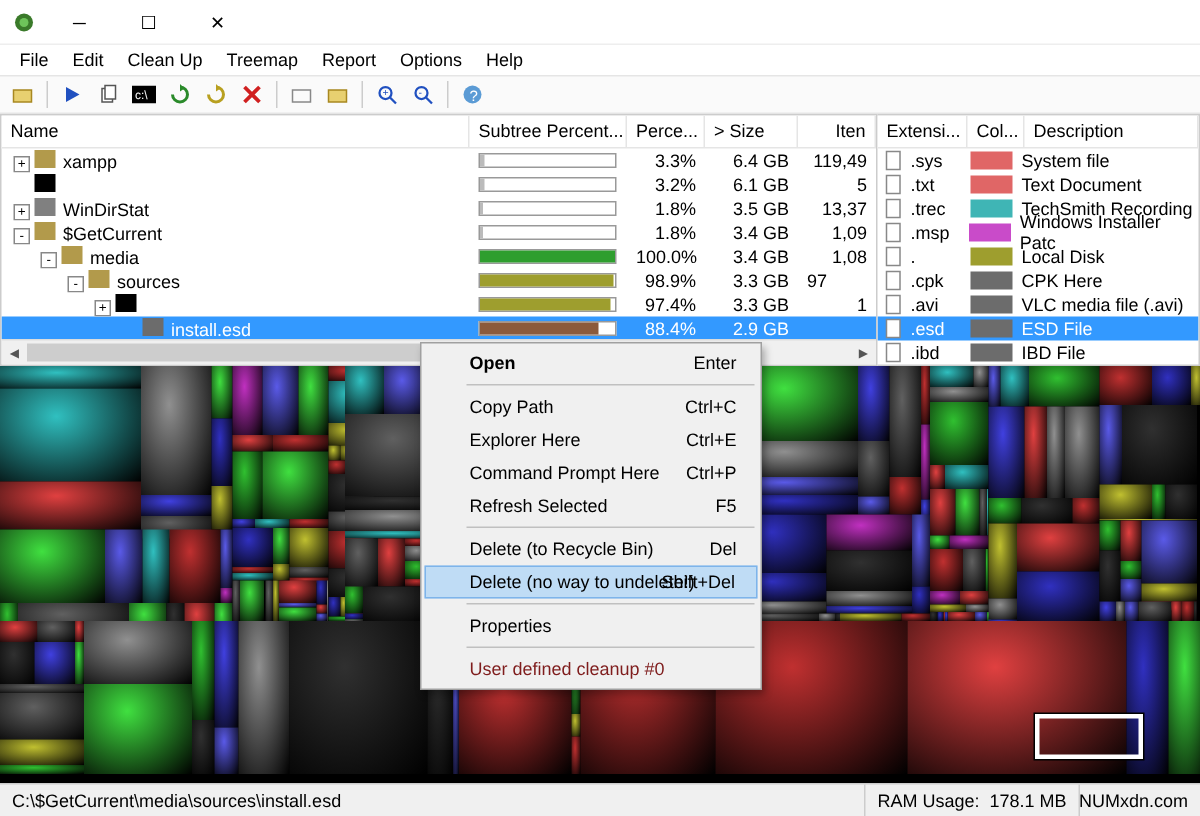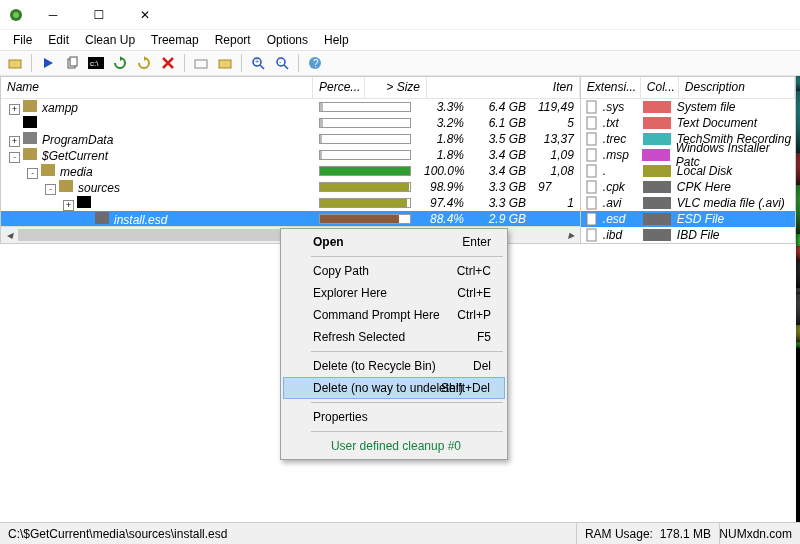--- a/index.html
+++ b/index.html
@@ -14,7 +14,7 @@
 .toolbar { height: 26px; display: flex; align-items: center; padding-left: 4px; gap: 2px; border-top: 1px solid #e5e5e5; border-bottom: 1px solid #e5e5e5; background: #fafafa; }
 .tbtn { width: 22px; height: 22px; display: flex; align-items: center; justify-content: center; border: 1px solid transparent; }
 .tsep { width: 1px; height: 18px; background: #ccc; margin: 0 3px; }
-.panes { flex: 1; display: flex; flex-direction: row; min-height: 0; font-style: italic; }
+.panes { flex: 1; display: flex; flex-direction: column; min-height: 0; }
 .top-panes { height: 168px; display: flex; min-height: 0; }
 .tree-pane { flex: 1; border: 1px solid #ccc; display: flex; flex-direction: column; min-width: 0; overflow: hidden; }
 .ext-pane { width: 215px; border: 1px solid #ccc; border-left: none; display: flex; flex-direction: column; overflow: hidden; }

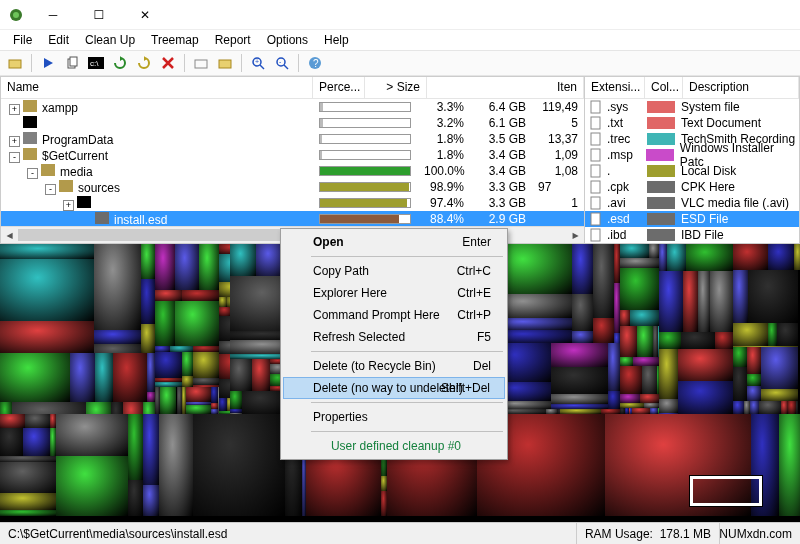--- a/index.html
+++ b/index.html
@@ -158,6 +158,7 @@
     <div class="tree-pane">
       <div class="cols">
         <div class="col" style="width:312px">Name</div>
+        <div class="col" style="width:105px">Subtree Percent...</div>
         <div class="col" style="width:52px;text-align:right">Perce...</div>
         <div class="col" style="width:62px;text-align:right">&gt; Size</div>
         <div class="col" style="flex:1;text-align:right">Iten</div>

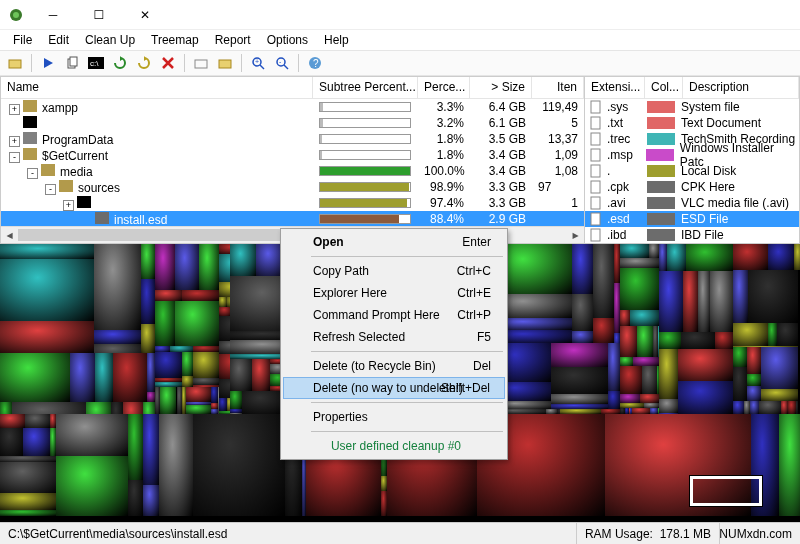--- a/index.html
+++ b/index.html
@@ -160,7 +160,7 @@
         <div class="col" style="width:312px">Name</div>
         <div class="col" style="width:105px">Subtree Percent...</div>
         <div class="col" style="width:52px;text-align:right">Perce...</div>
-        <div class="col" style="width:62px;text-align:right">&gt; Size</div>
+        <div class="col" style="width:62px;text-align:left">&gt; Size</div>
         <div class="col" style="flex:1;text-align:right">Iten</div>
       </div>
       <div class="rows" id="tree-rows">

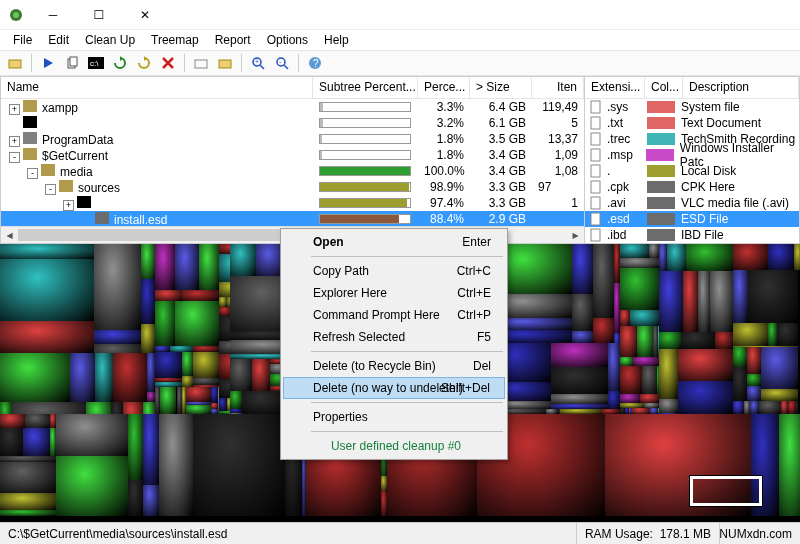--- a/index.html
+++ b/index.html
@@ -187,7 +187,7 @@
             <div class="cell" style="flex: 1 1 0%; text-align: right;">5</div>
           </div>
           <div class="row">
-            <div class="cell" style="width: 312px; padding-left: 8px;"><span class="twisty">+</span><span class="rect-ico" style="background:#808080"></span><span>ProgramData</span></div>
+            <div class="cell" style="width: 312px; padding-left: 8px;"><span class="twisty">+</span><span class="rect-ico" style="background:#808080"></span><span>WinDirStat</span></div>
             <div class="cell" style="width: 105px;">
               <div class="bar">
                 <div style="width:1.8%;background:#bbb"></div>

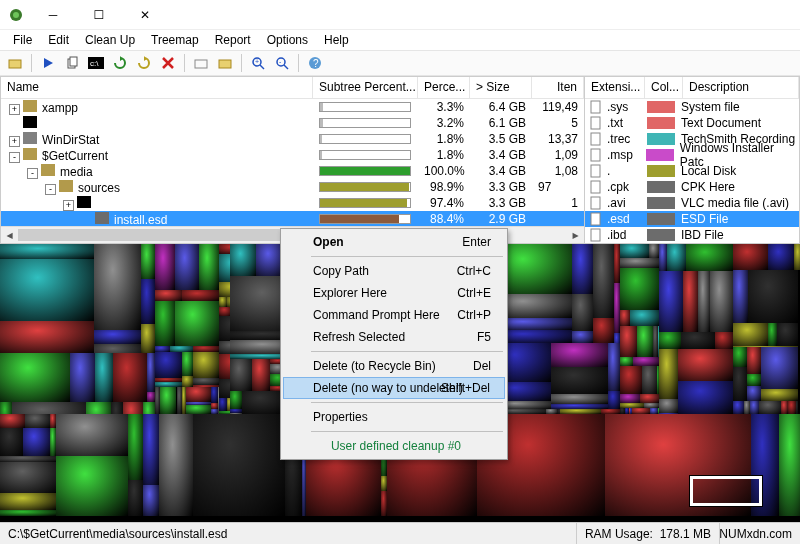--- a/index.html
+++ b/index.html
@@ -41,7 +41,7 @@
 .ctxmenu { position: absolute; width: 228px; background: #f0f0f0; border: 1px solid #a0a0a0; box-shadow: 2px 3px 5px rgba(0,0,0,.3); z-index: 100; padding: 2px; }
 .ctxitem { height: 22px; display: flex; align-items: center; padding: 0 26px 0 30px; font-size: 12px; position: relative; }
 .ctxitem.hover { background: #bfdcf5; border: 1px solid #7eb4ea; padding: 0 25px 0 29px; }
-.ctxitem.disabled { color: #15803d; justify-content: center; }
+.ctxitem.disabled { color: #7f1d1d; }
 .ctxitem .shortcut { position: absolute; right: 14px; }
 .ctxsep { height: 1px; background: #c0c0c0; margin: 3px 2px 3px 28px; }
 .statusbar { height: 22px; border-top: 1px solid #ccc; display: flex; align-items: center; font-size: 12px; background: #f0f0f0; }

